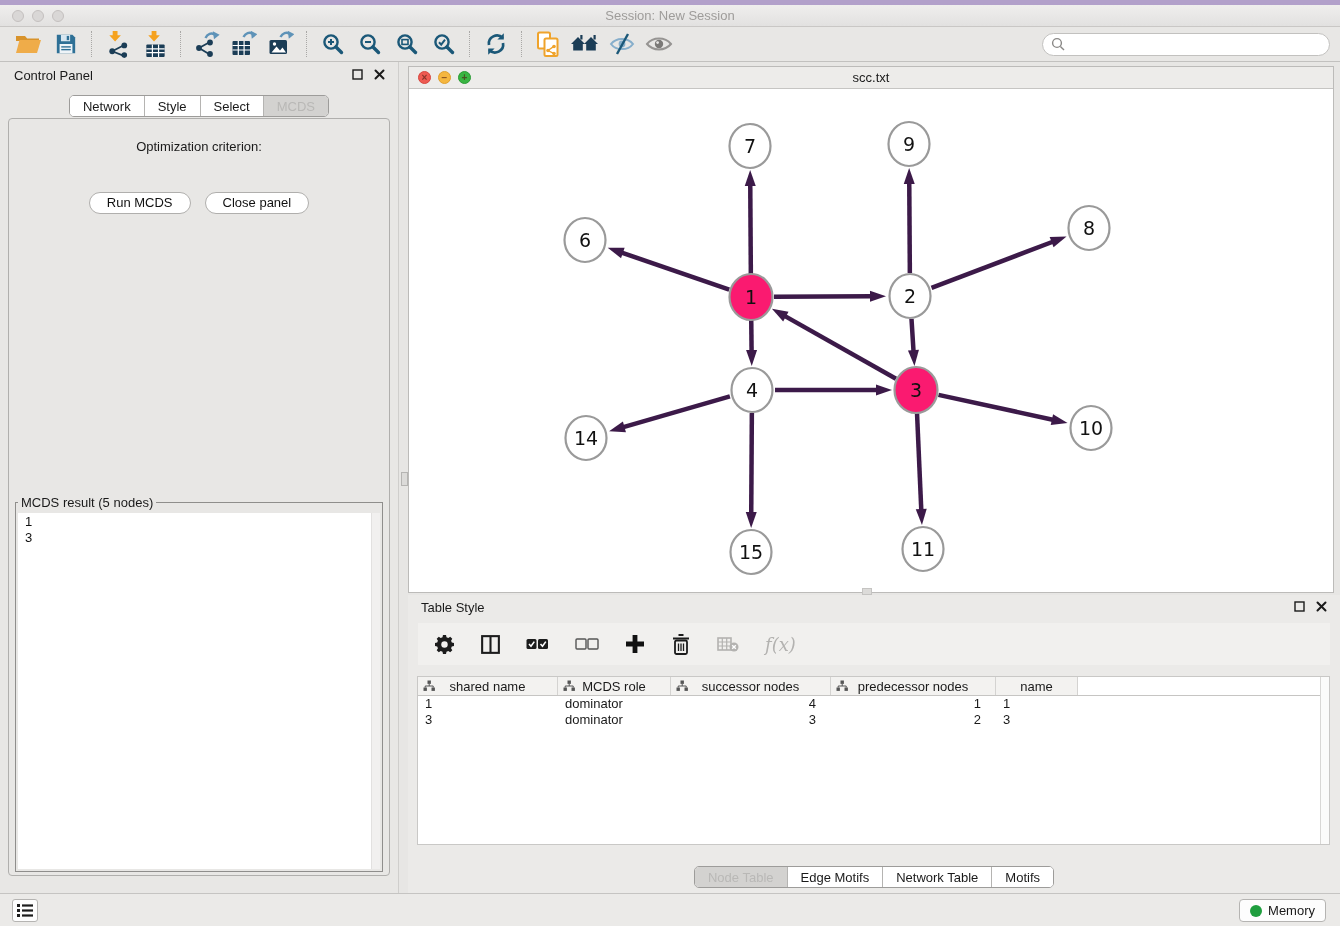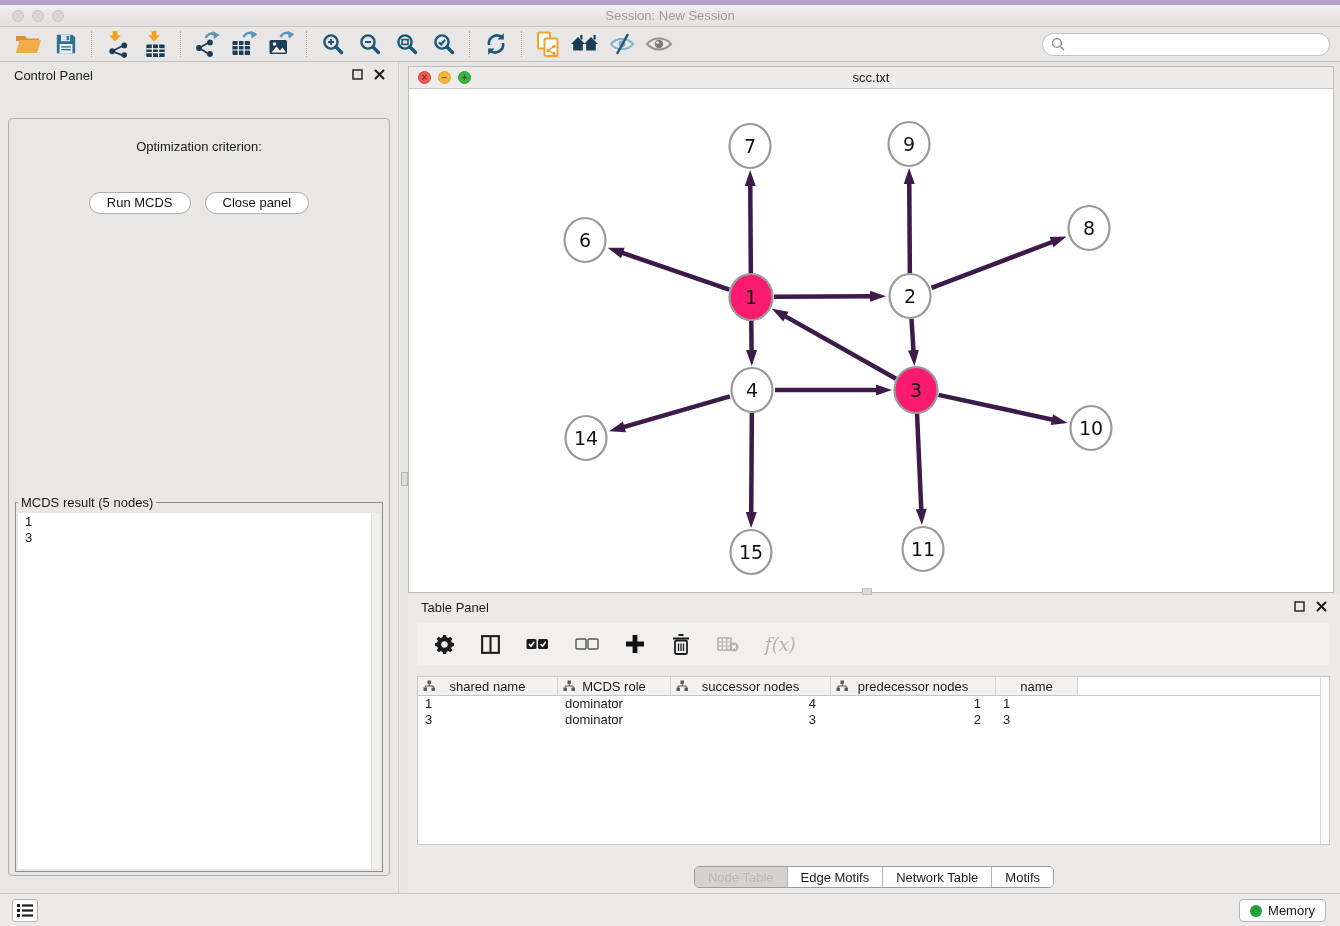--- a/index.html
+++ b/index.html
@@ -250,6 +250,14 @@
           </svg></span>
     </span>
   </div>
+  <div class="tabs-row">
+    <span class="tab-group" id="cp-tabs">
+        <span class="tab">Network</span>
+        <span class="tab">Style</span>
+        <span class="tab">Select</span>
+        <span class="tab selected">MCDS</span>
+      </span>
+  </div>
   <div class="cp-box">
     <div class="opt-label">Optimization criterion:</div>
     <div class="btn-row">

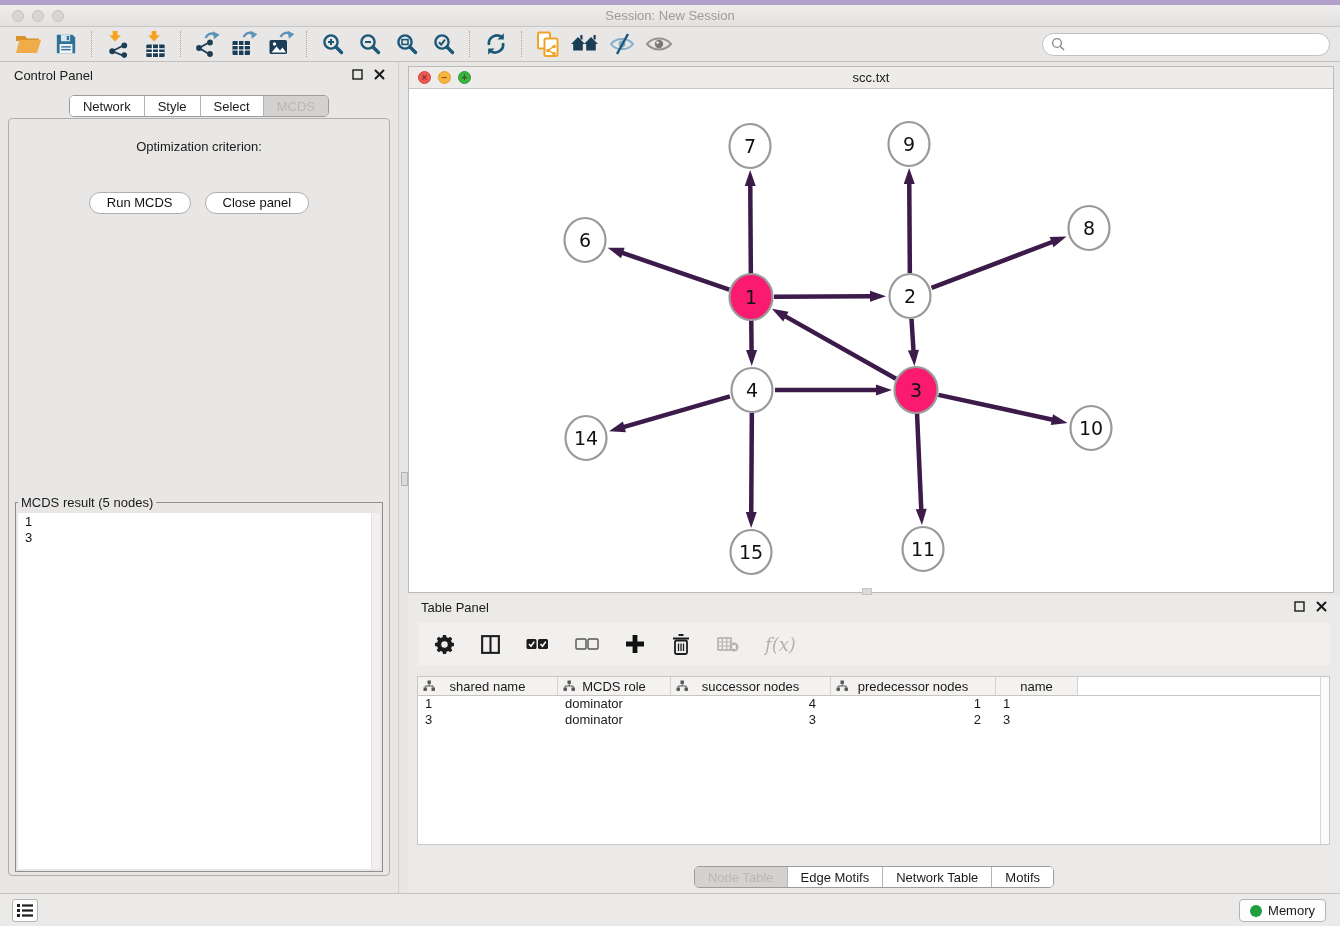--- a/index.html
+++ b/index.html
@@ -392,7 +392,7 @@
 
 <div class="table-panel">
   <div class="tp-header">
-    <span>Table Panel</span>
+    <span>Table Style</span>
     <span class="tp-header-icons">
       <span><svg width="11" height="11" viewBox="0 0 11 11">
             <rect x="1" y="1" width="9" height="9" fill="none" stroke="#1a1a1a" stroke-width="1.4"></rect>

